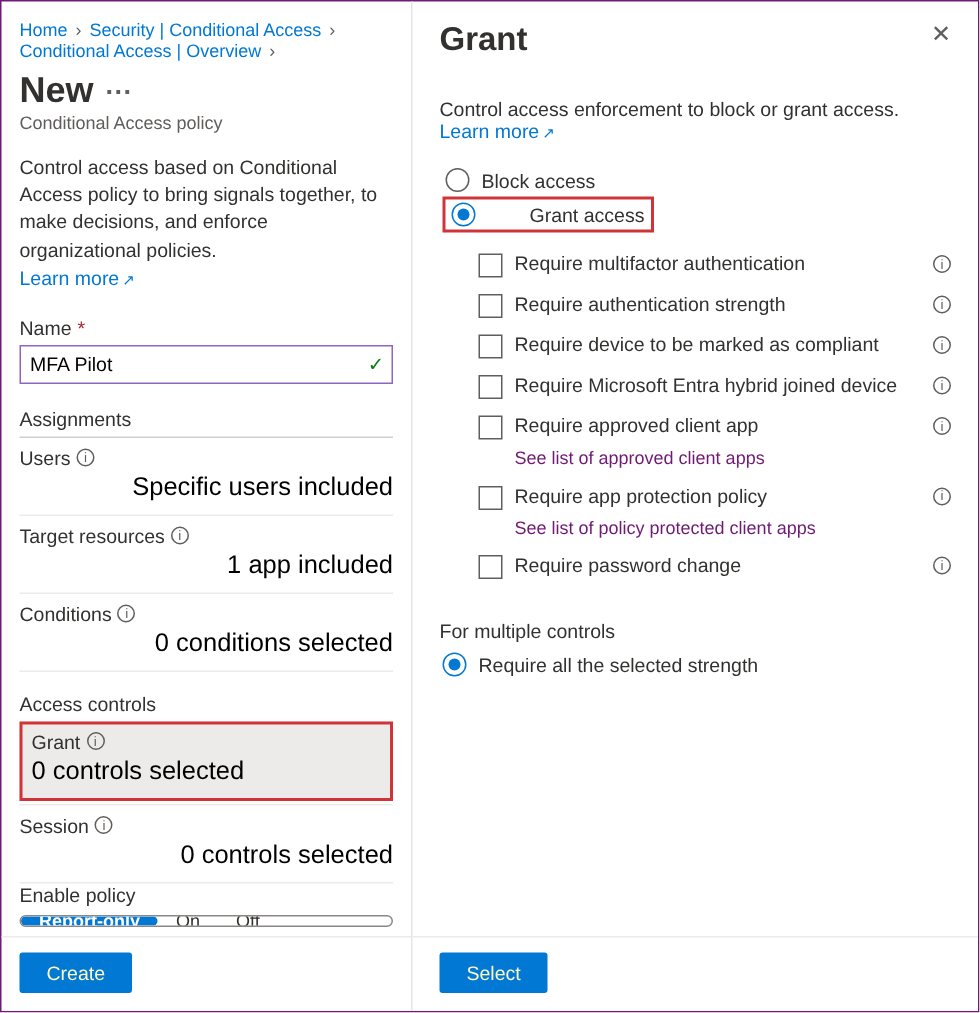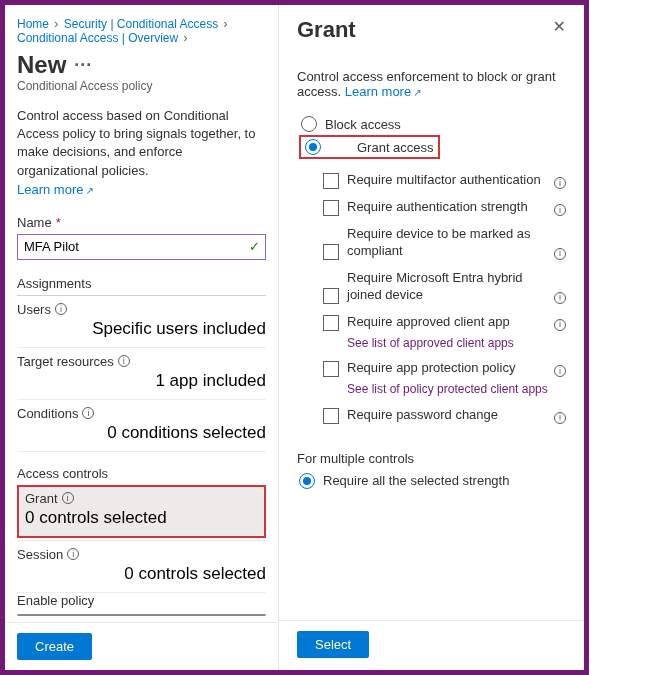--- a/index.html
+++ b/index.html
@@ -4,7 +4,7 @@
 <style>
   * { box-sizing: border-box; }
   html, body { margin:0; padding:0; font-family: "Segoe UI", Arial, sans-serif; font-size:13px; color:#323130; background:#fff; height:100%; }
-  .app { display:flex; width:589px; height:675px; border:5px solid #701a75; }
+  .app { display:flex; width:653px; height:675px; border:1px solid #701a75; }
   .left { width:273px; padding:12px 12px 12px 12px; display:flex; flex-direction:column; position:relative; }
   .right { flex:1; border-left:1px solid #e5e5e5; padding:12px 18px; display:flex; flex-direction:column; position:relative; }
 

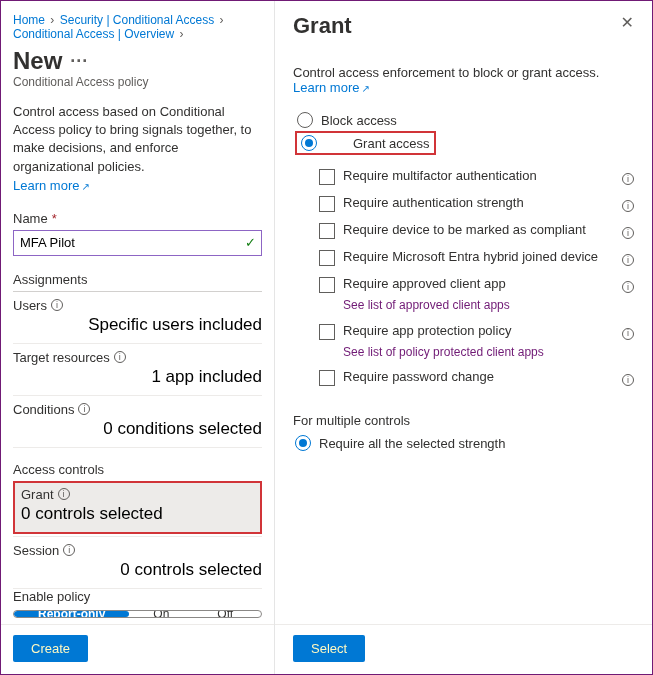--- a/index.html
+++ b/index.html
@@ -61,7 +61,7 @@
   .highlight-red { border:2px solid #d13438; padding:2px 4px; display:inline-flex; }
 
   .chk-block { margin-left:26px; margin-top:8px; }
-  .chk-row { display:flex; align-items:flex-end; gap:8px; padding:5px 0; font-size:13px; }
+  .chk-row { display:flex; align-items:flex-start; gap:8px; padding:5px 0; font-size:13px; }
   .chk { width:16px; height:16px; border:1px solid #605e5c; flex-shrink:0; margin-top:1px; cursor:pointer;}
   .chk-label { flex:1; line-height:1.3; }
   .sublink { color:#701a75; font-size:12px; cursor:pointer; margin:0 0 4px 24px; display:block; line-height:1.3;}

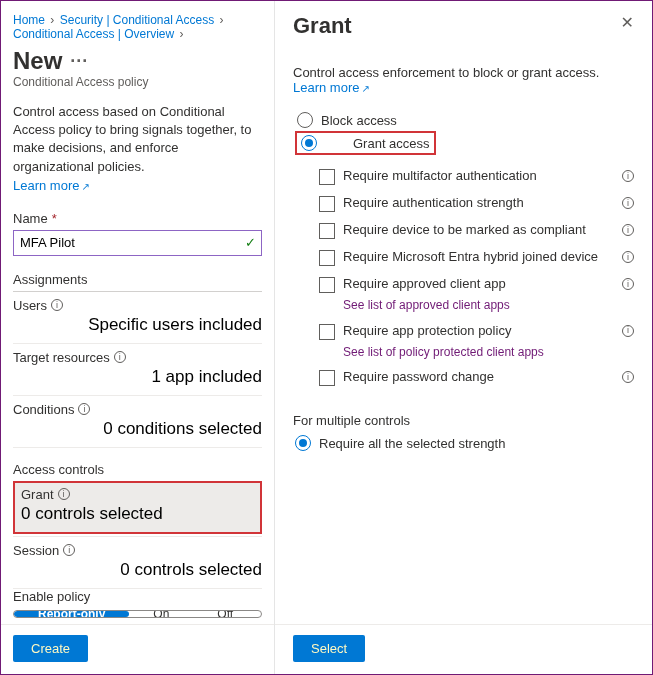--- a/index.html
+++ b/index.html
@@ -42,7 +42,7 @@
   .spacer { flex:1; }
   .enable-label { font-size:13px; margin-bottom:6px; }
   .toggle3 { display:inline-flex; border:1px solid #8a8886; border-radius:11px; overflow:hidden; height:22px; font-size:12px; }
-  .toggle3 span { padding:2px 24px; display:flex; align-items:center; cursor:pointer; }
+  .toggle3 span { padding:2px 12px; display:flex; align-items:center; cursor:pointer; }
   .toggle3 .sel { background:#0078d4; color:#fff; font-weight:600; border-radius:11px; }
   .bottom-sep { border-top:1px solid #edebe9; margin:6px -12px 10px -12px;}
 

